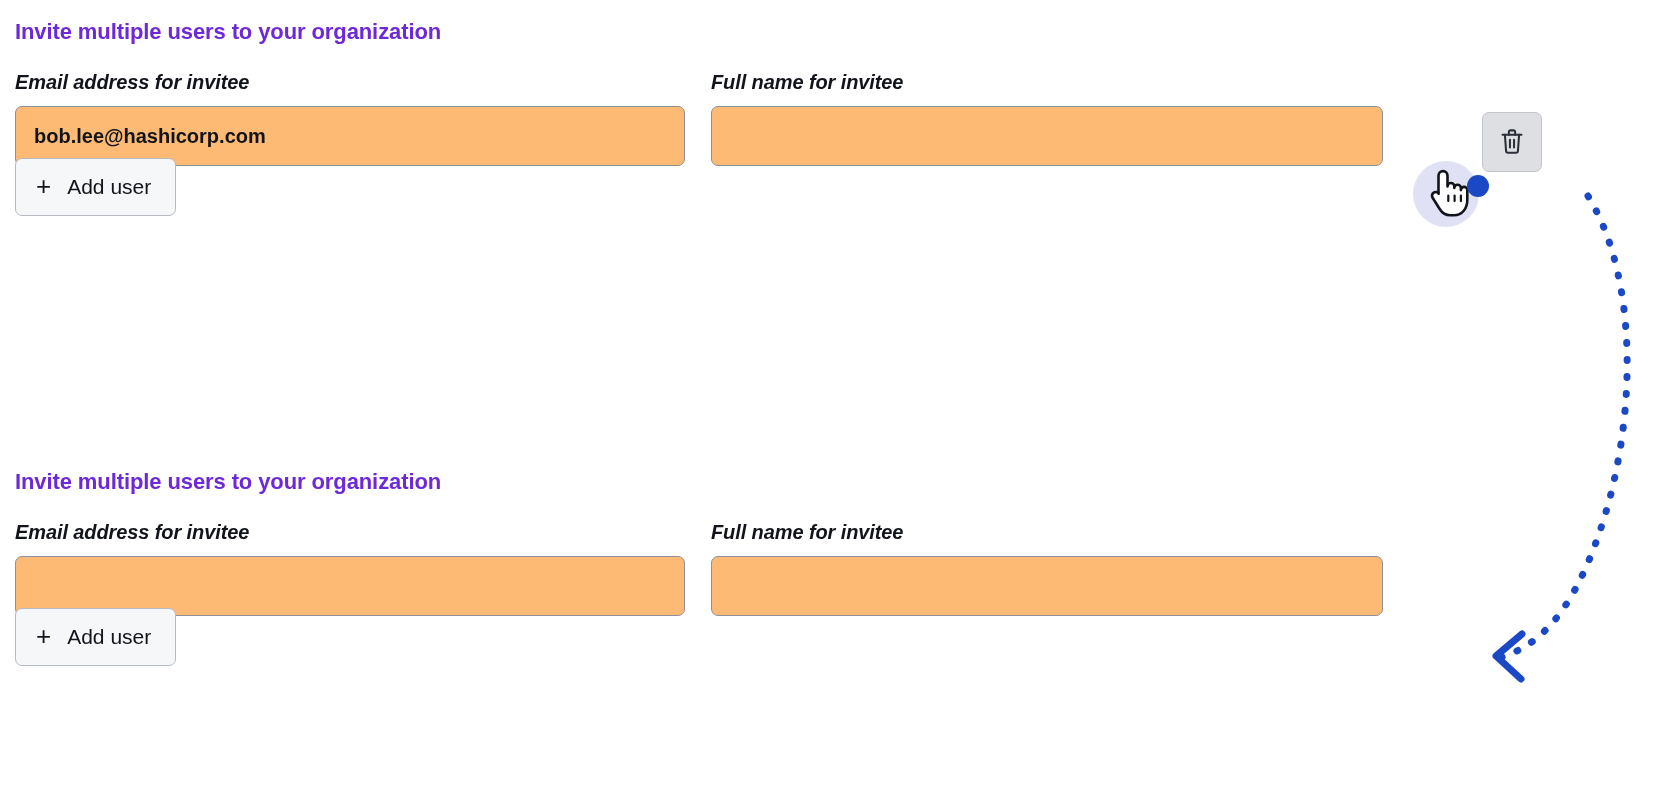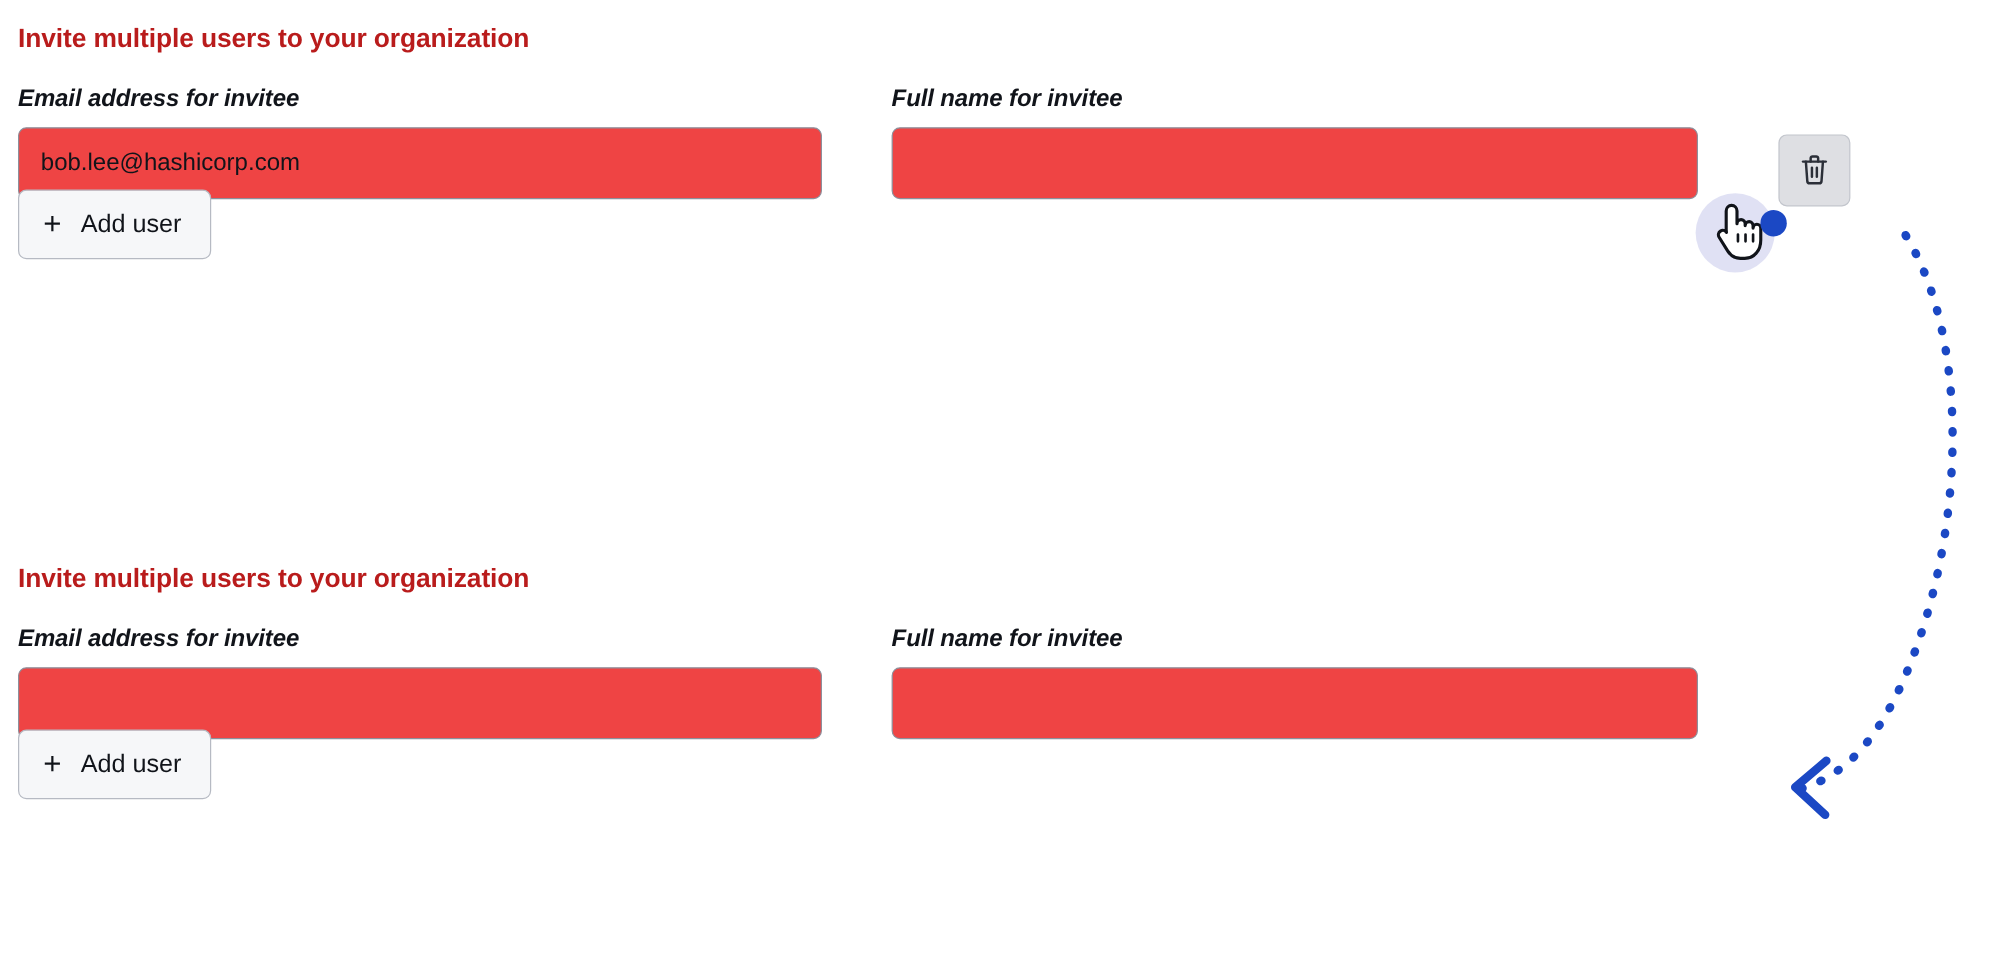--- a/index.html
+++ b/index.html
@@ -35,7 +35,7 @@
     font-size: 22px;
     font-weight: bold;
     letter-spacing: -0.1px;
-    color: #b91c1c;
+    color: #6d28d9;
     margin: 0 0 24px 0;
     line-height: 28px;
   }

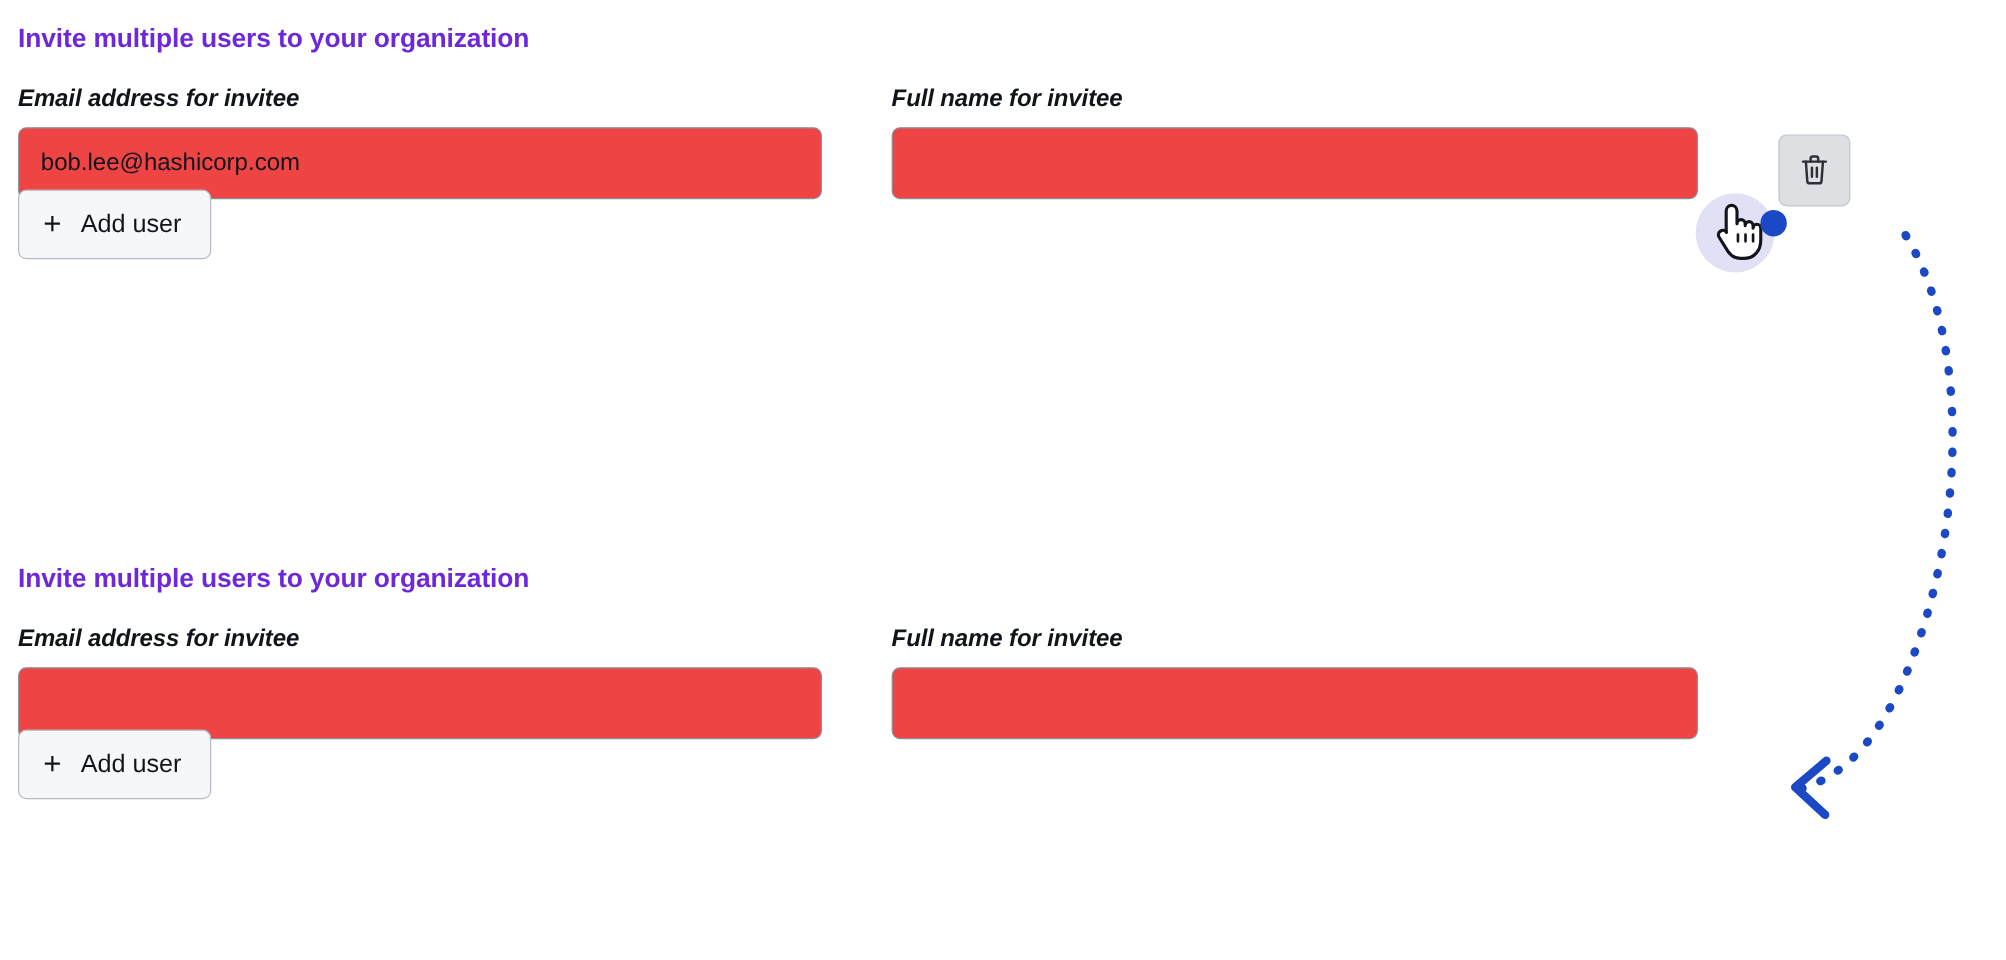--- a/index.html
+++ b/index.html
@@ -50,7 +50,7 @@
     top: 0;
   }
   .field-email  { left: 0px;   width: 670px; }
-  .field-name   { left: 728px; width: 672px; }
+  .field-name   { left: 696px; width: 672px; }
 
   .field-label {
     display: block;

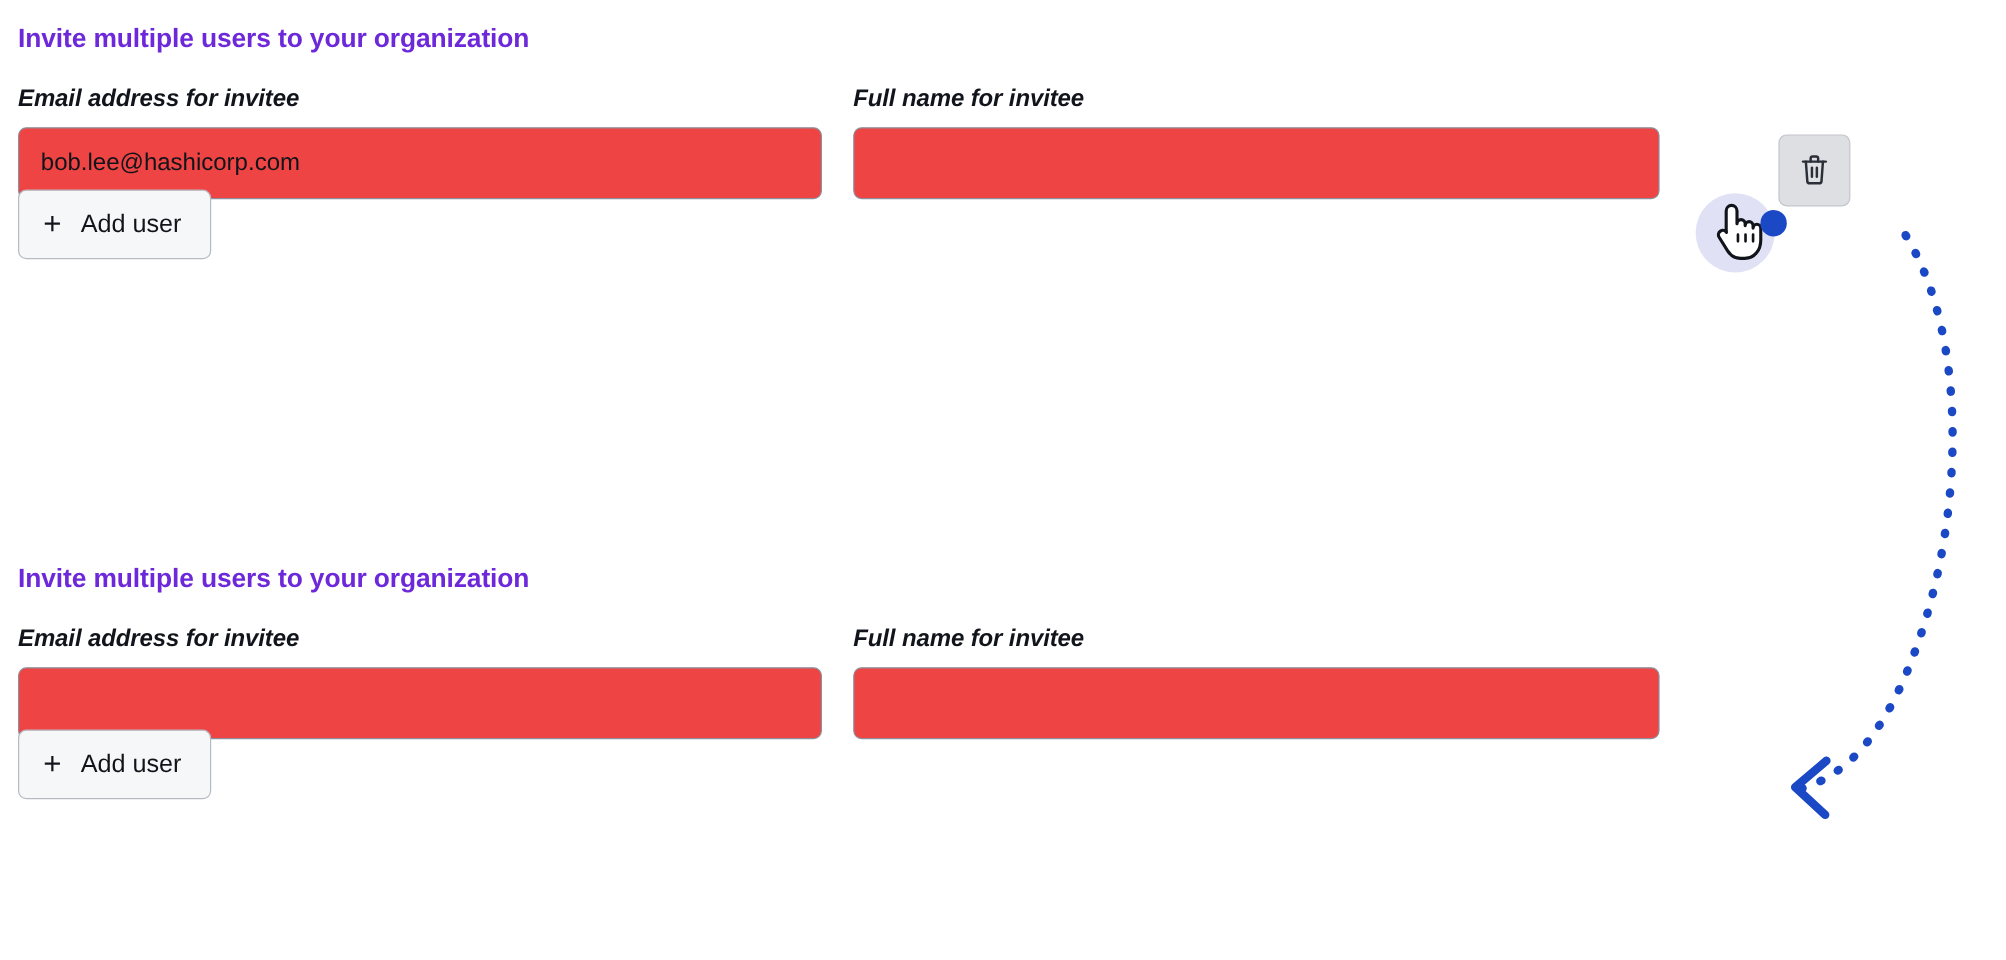--- a/index.html
+++ b/index.html
@@ -71,10 +71,11 @@
     font-size: 20px;
     font-family: "Liberation Sans", "DejaVu Sans", sans-serif;
     color: #11141a;
-    background: #ef4444;
+    background: #fdba74;
     border: 1.5px solid #8c909c;
     border-radius: 7px;
     outline: none;
+    font-weight: bold;
   }
   .field-input::placeholder { color: #9aa0ab; }
 

